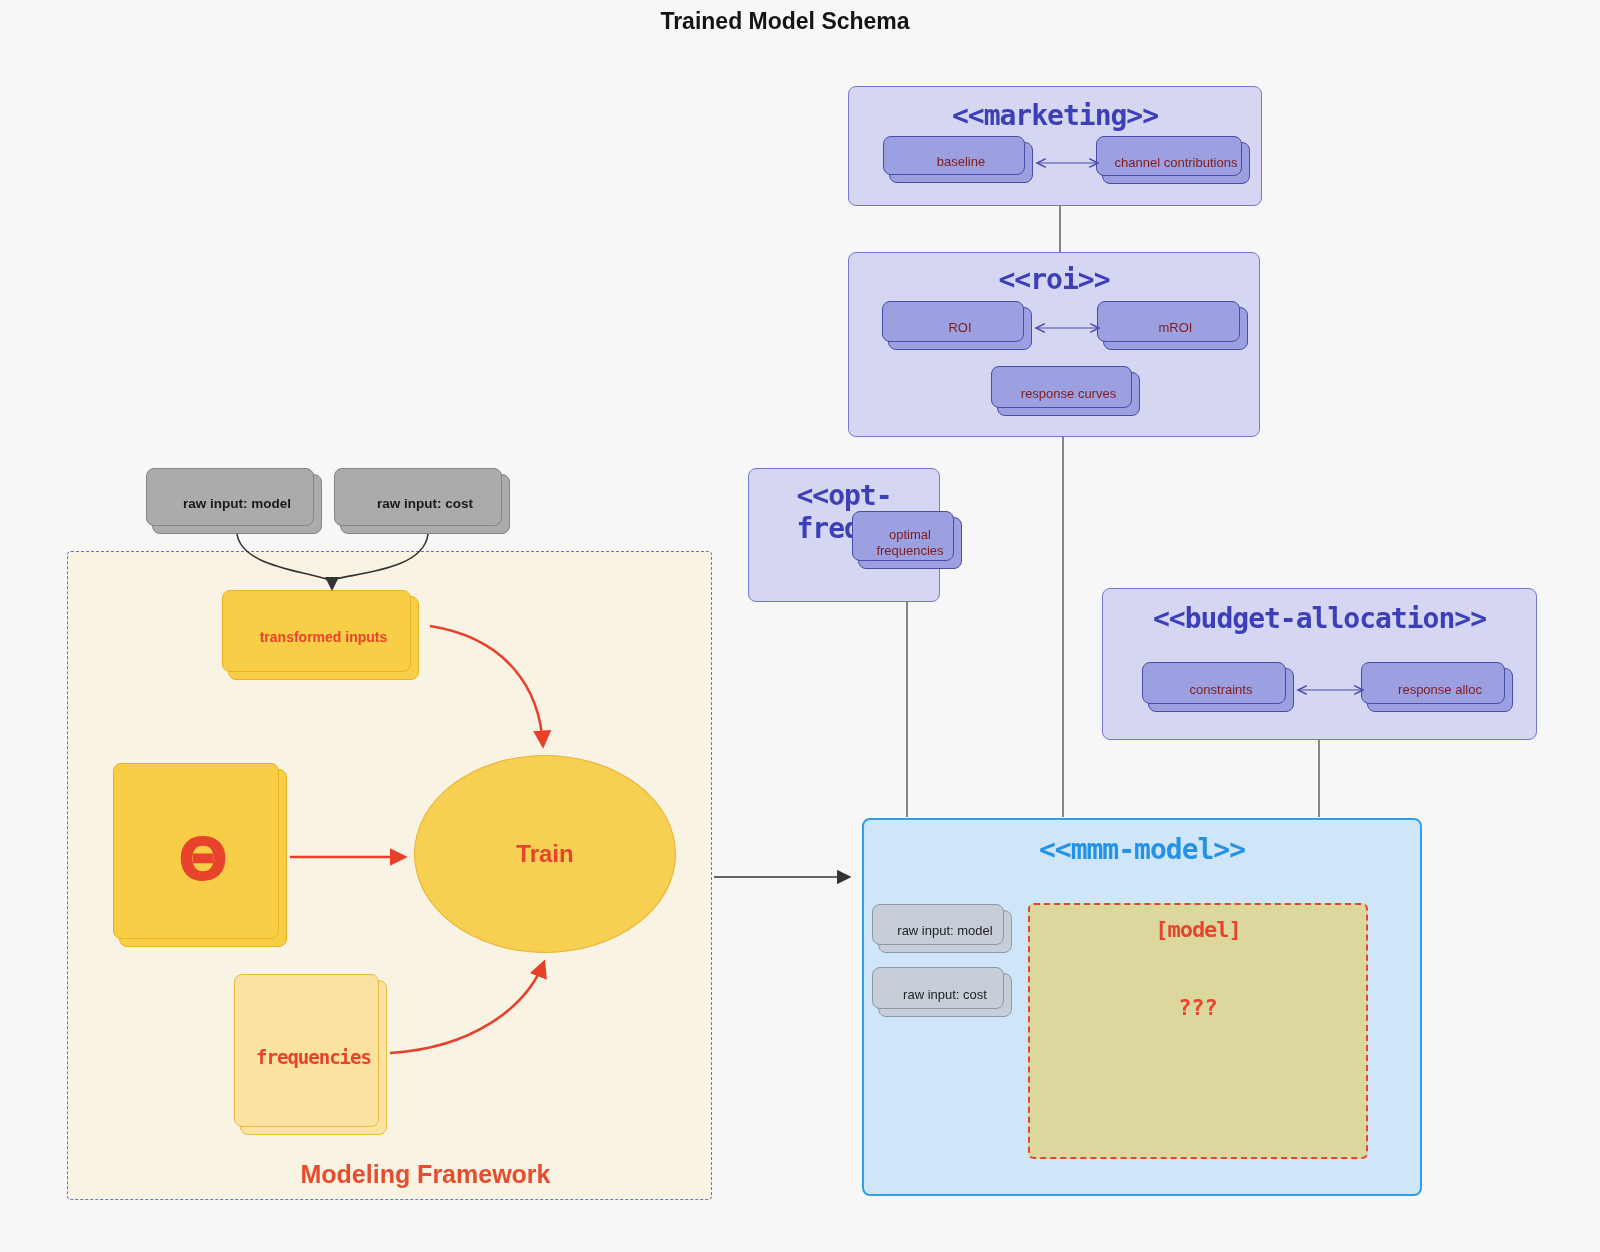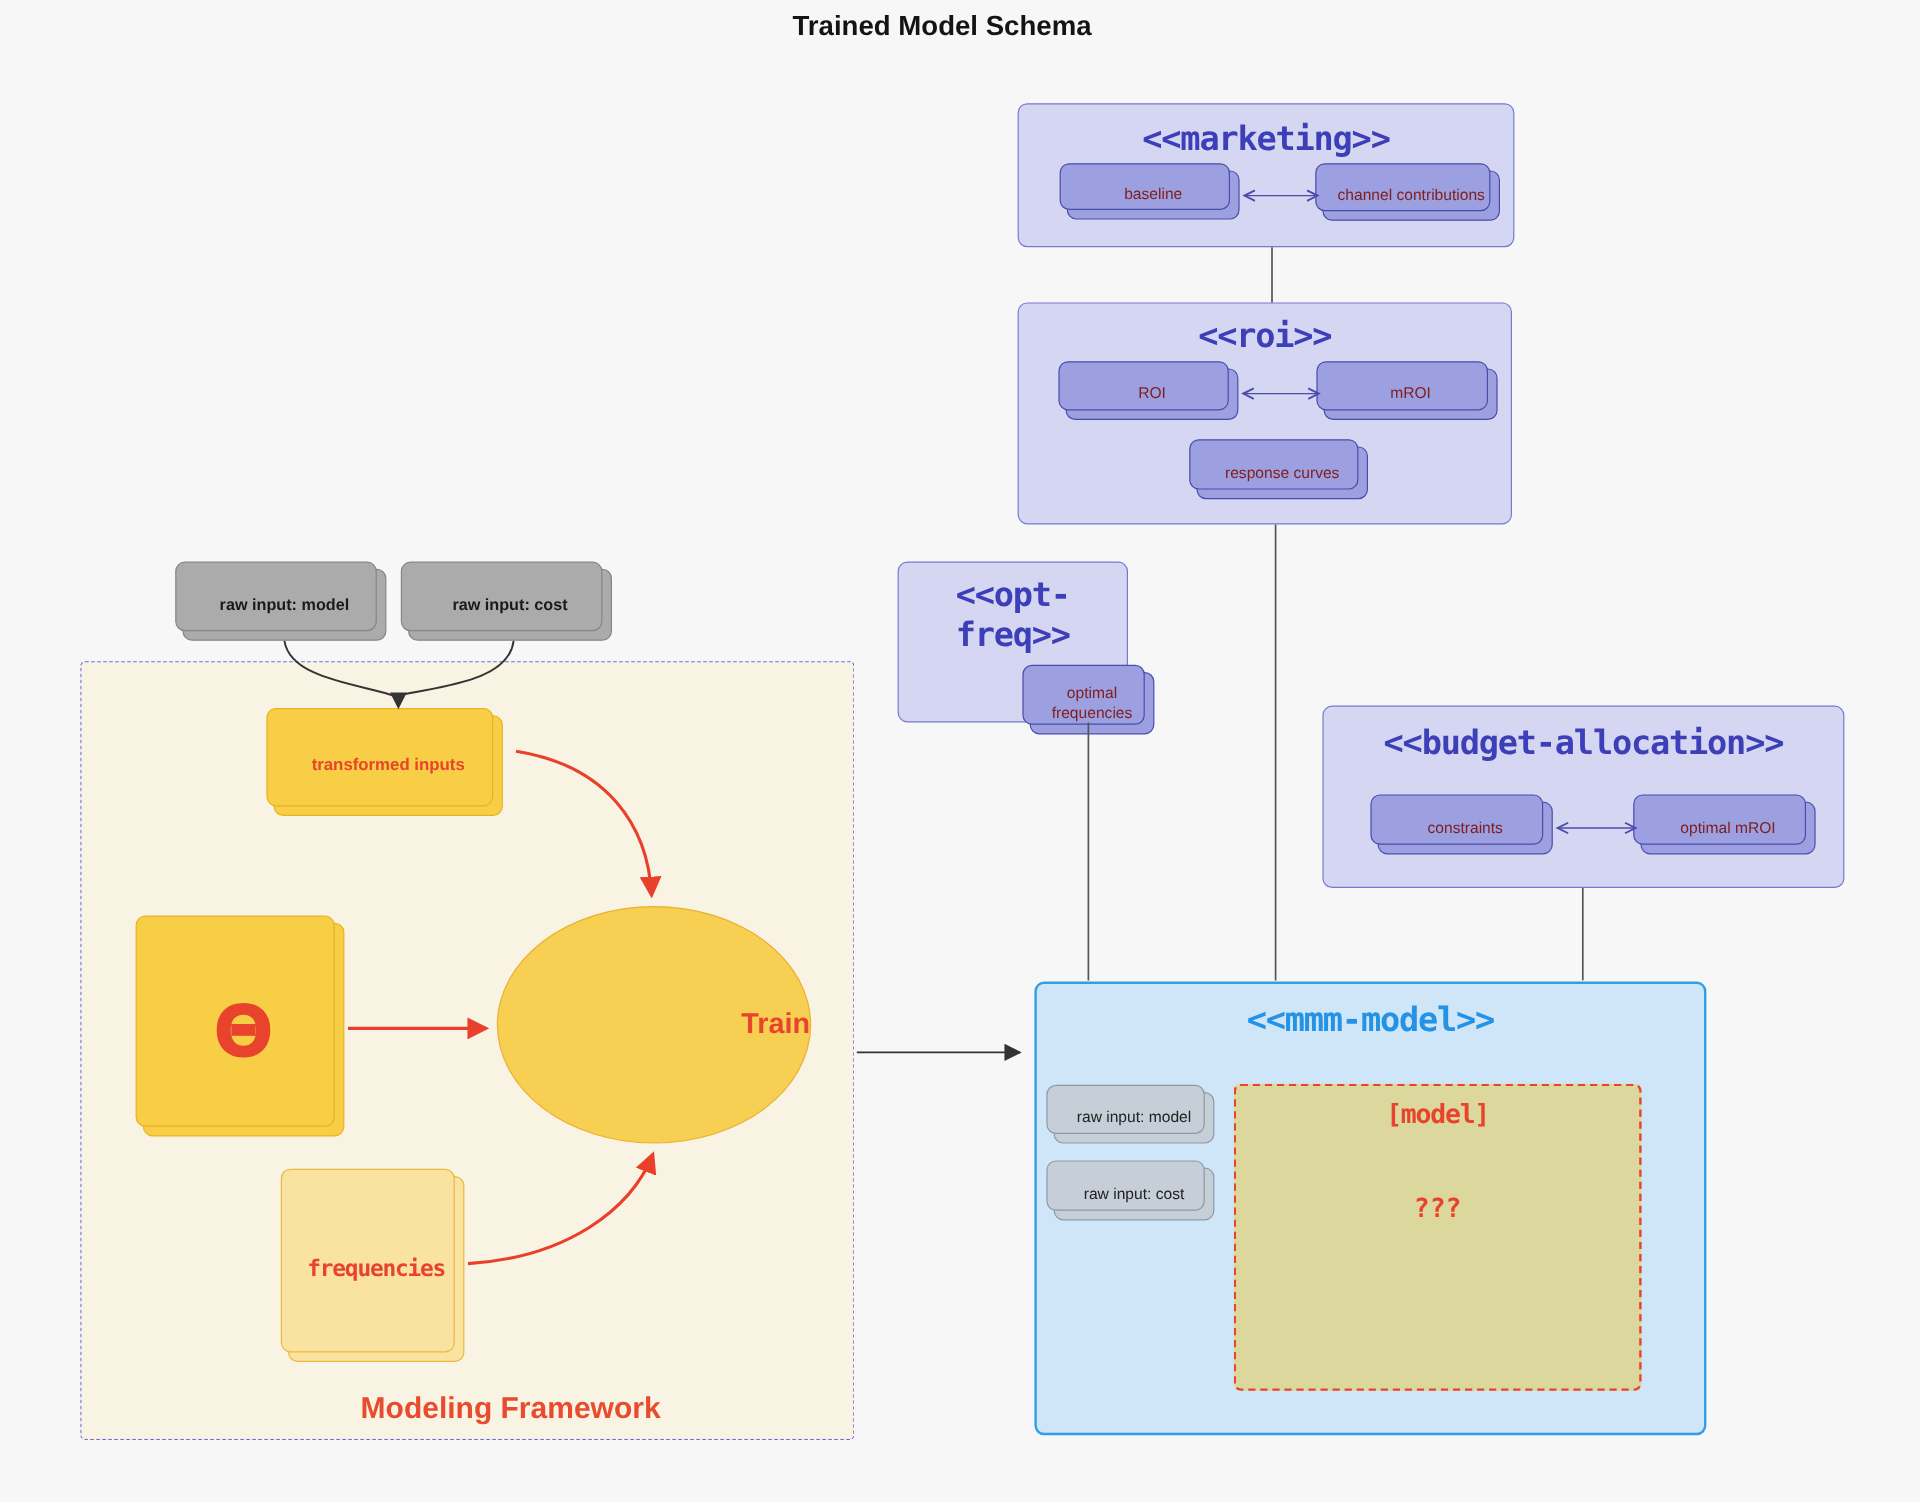--- a/index.html
+++ b/index.html
@@ -88,7 +88,7 @@
   <div class="cluster purple" style="left:748px;top:468px;width:192px;height:134px;">
     <div class="cluster-header" style="top:10px;">&lt;&lt;opt-freq&gt;&gt;</div>
   </div>
-  <div class="node purpleN stacked" style="left:858px;top:560px;width:104px;height:52px;padding:2px;">
+  <div class="node purpleN stacked" style="left:858px;top:517px;width:104px;height:52px;padding:2px;">
     <span>optimal frequencies</span>
   </div>
 

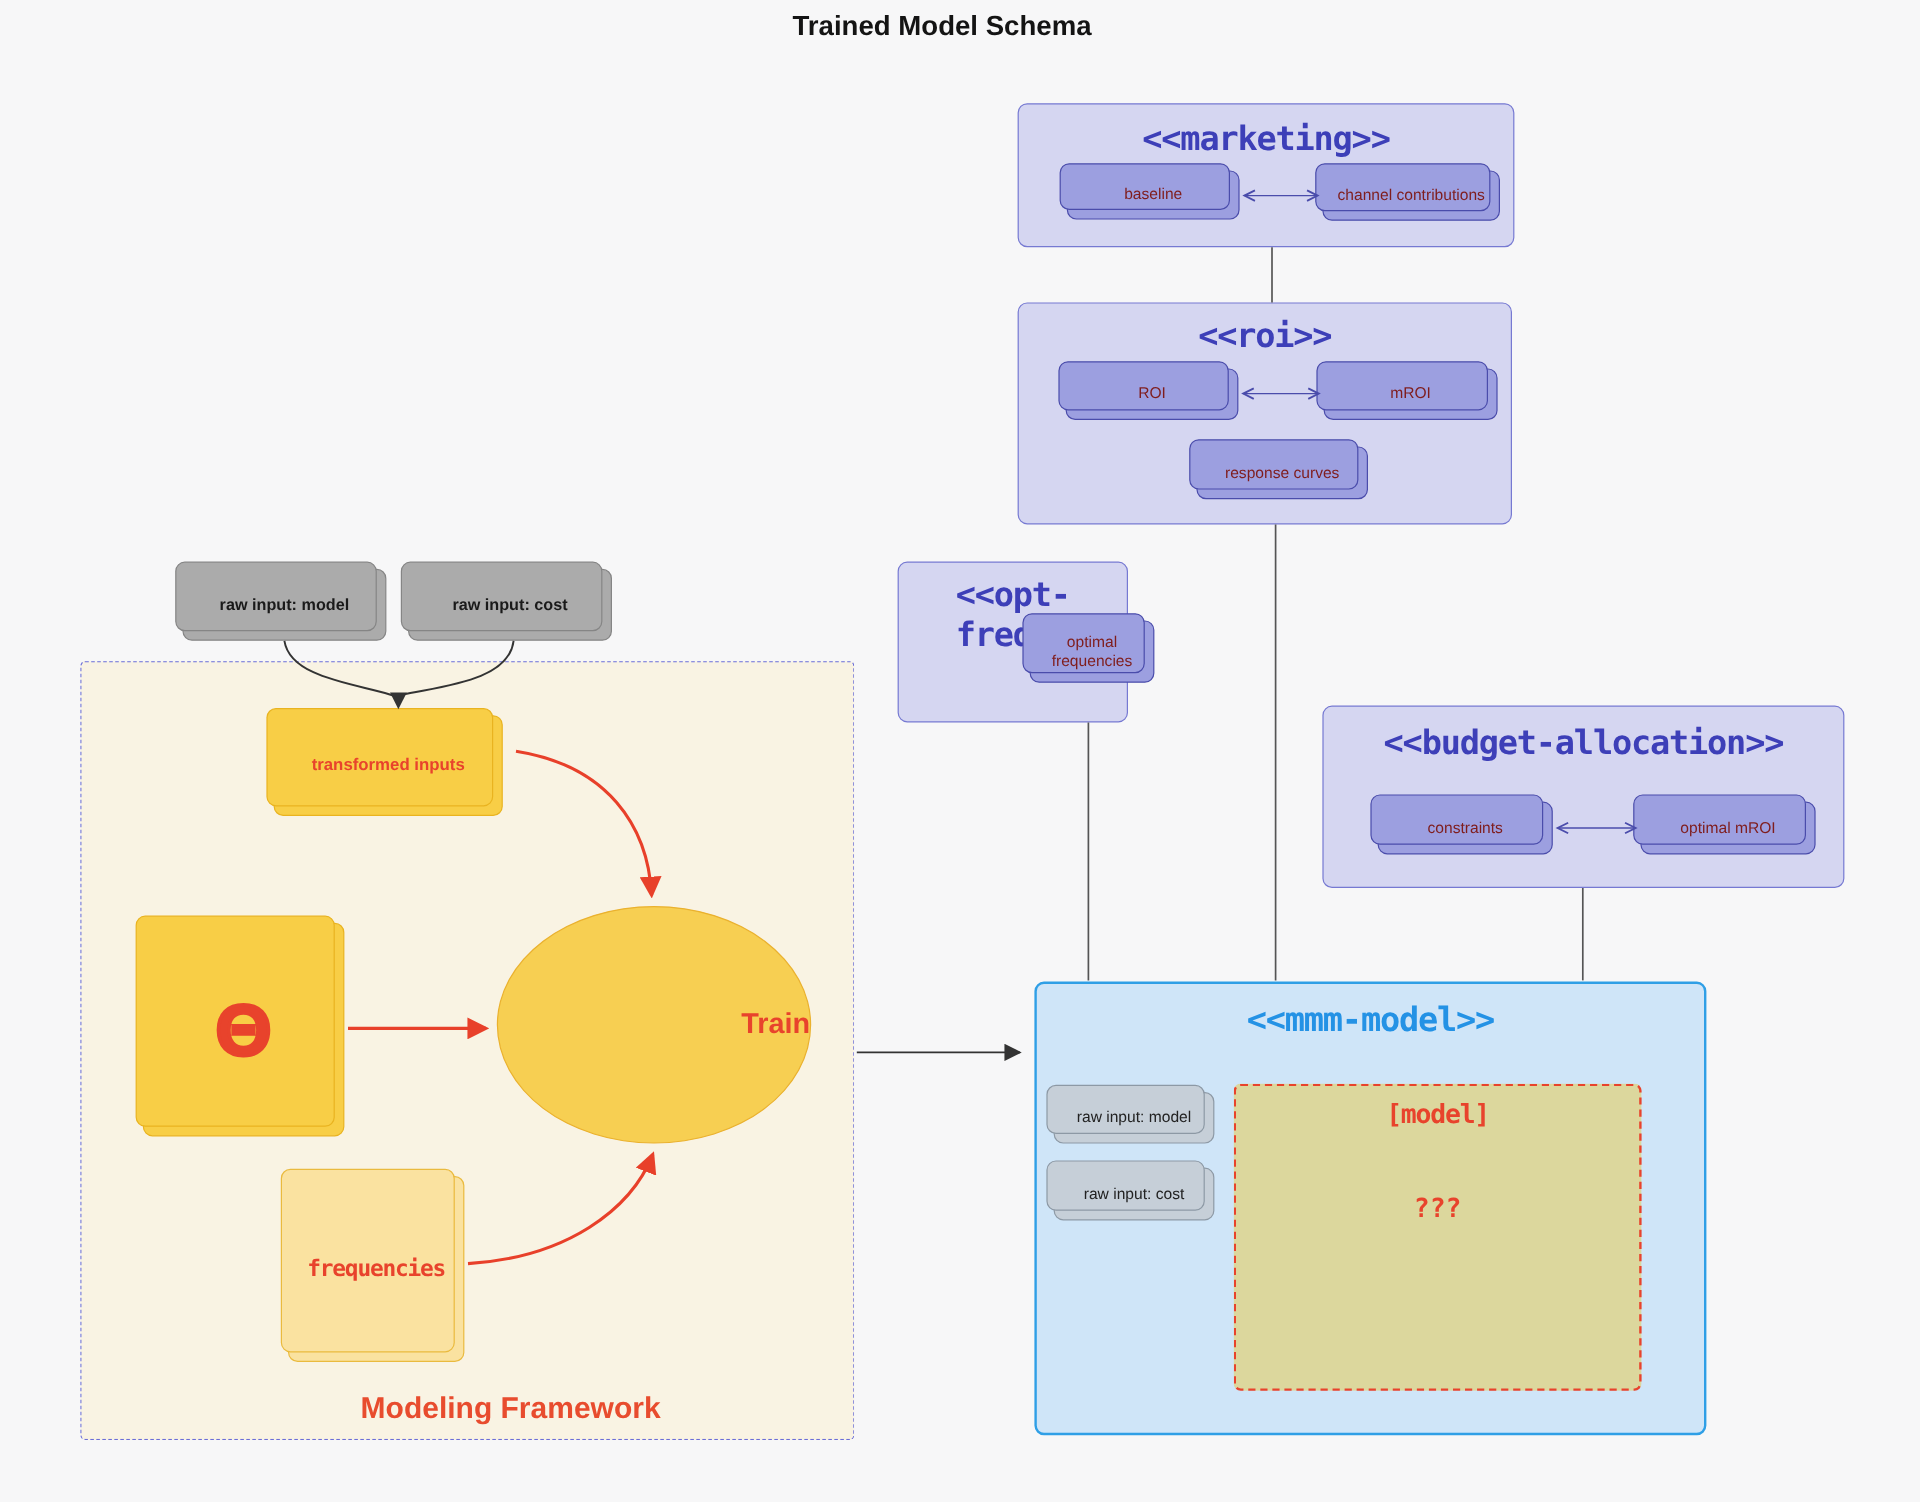--- a/index.html
+++ b/index.html
@@ -99,7 +99,7 @@
     <span>constraints</span>
   </div>
   <div class="node purpleN stacked" style="left:1367px;top:668px;width:146px;height:44px;">
-    <span>optimal mROI</span>
+    <span>response alloc</span>
   </div>
 
   <div class="cluster blue" style="left:862px;top:818px;width:560px;height:378px;">

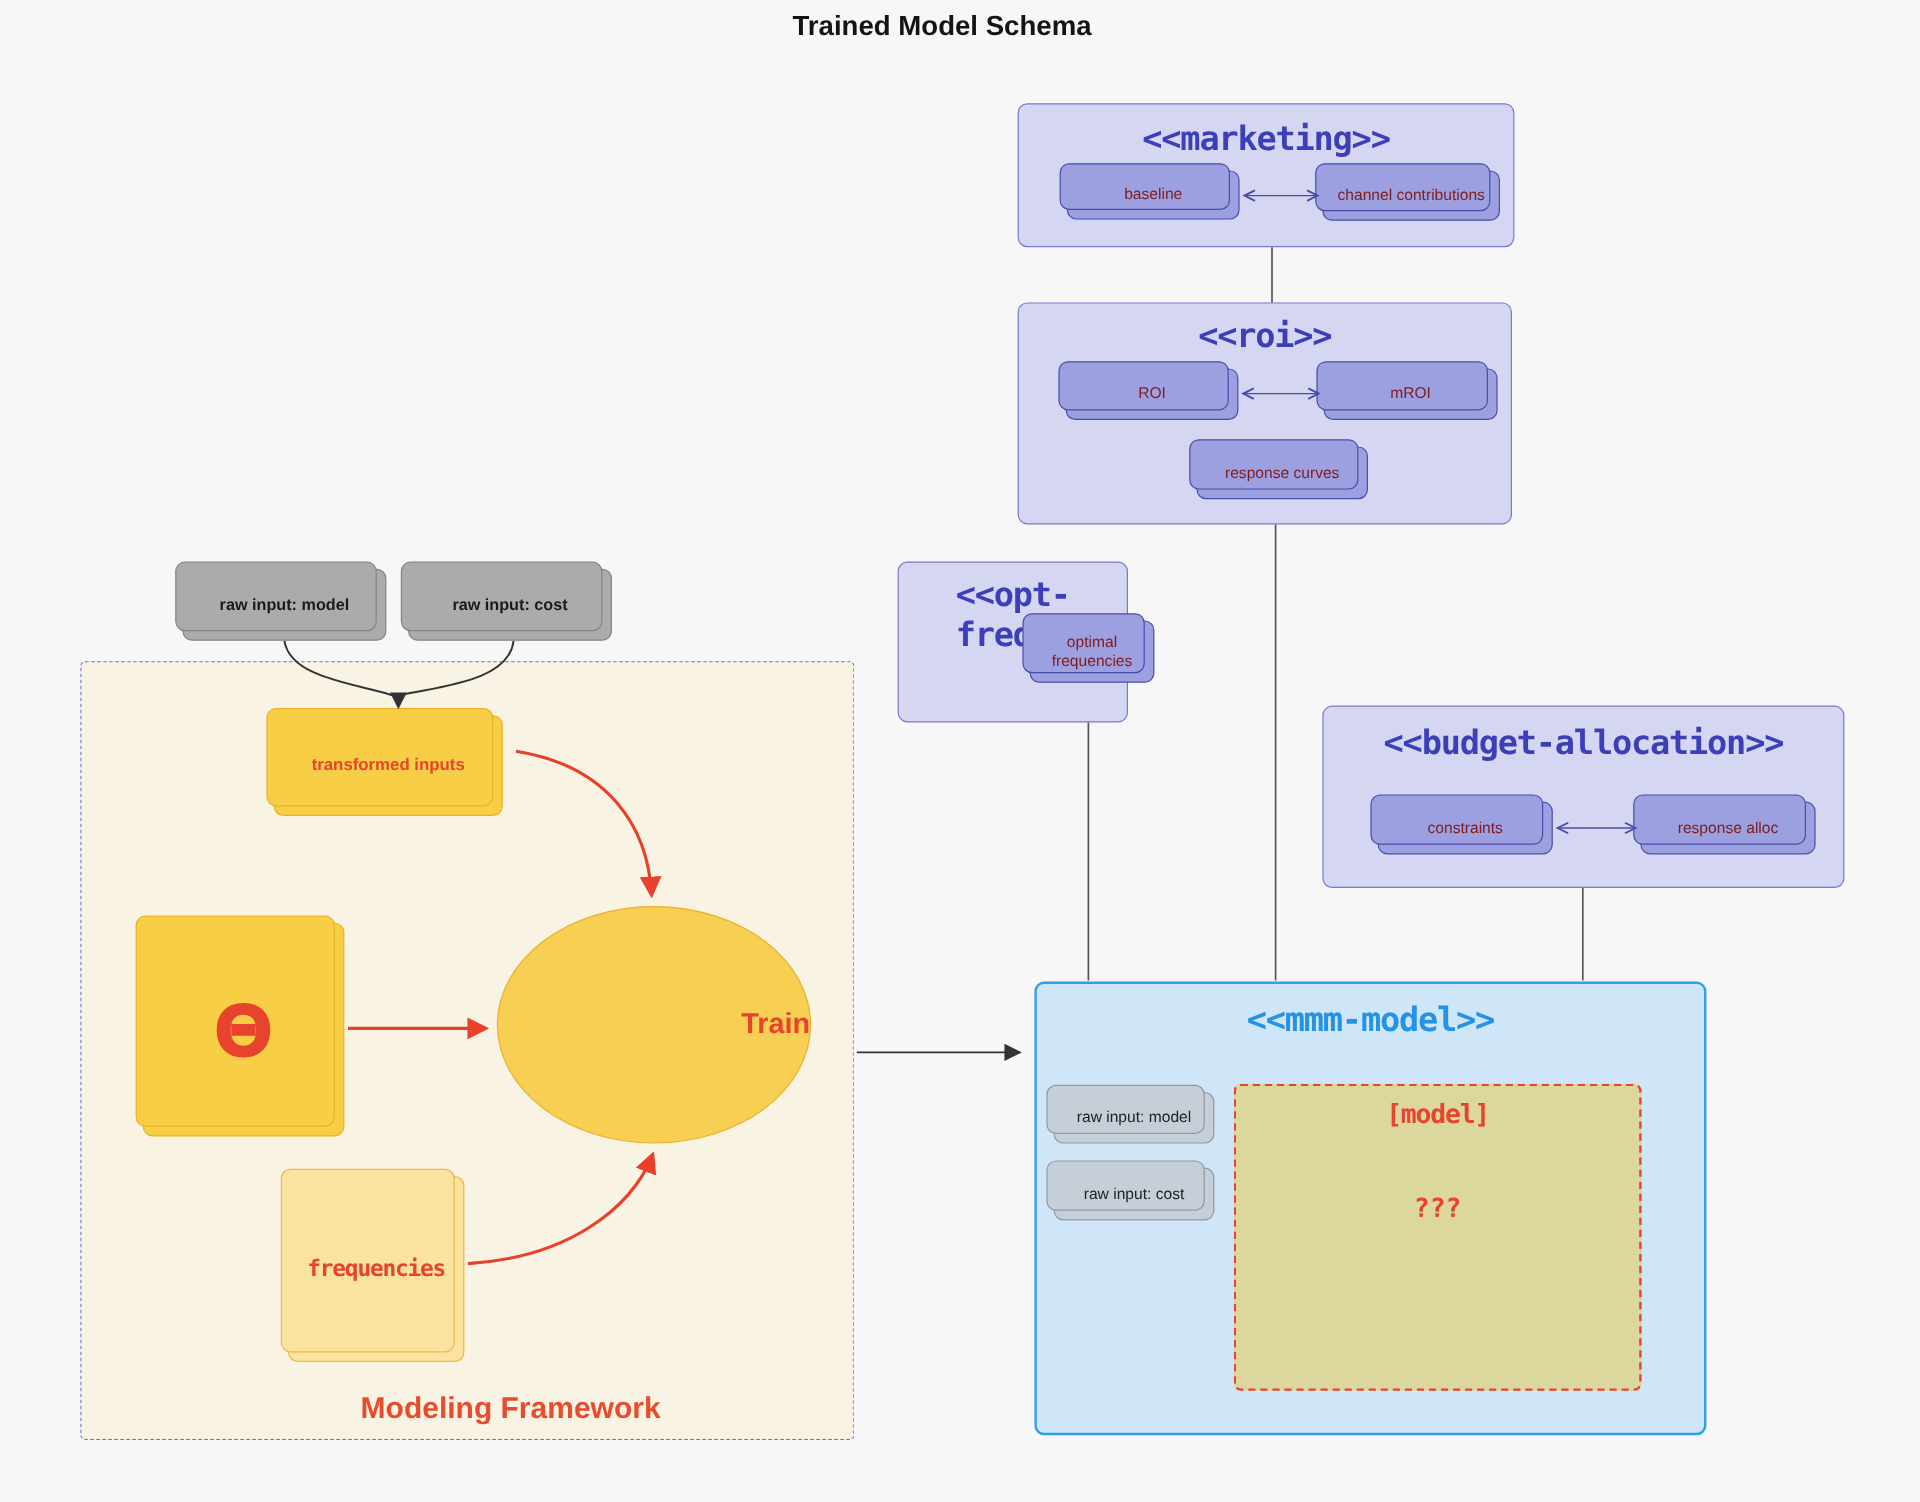--- a/index.html
+++ b/index.html
@@ -34,7 +34,7 @@
   .node.gold{--fill:#f8ce46;--stroke:#e9b320;--bw:1.8px;}
   .node.paleGold{--fill:#fae2a0;--stroke:#eaba3e;--bw:1.8px;}
   .ellipse{position:absolute;z-index:1;background:#f7cf52;border:1.6px solid #eab12e;
-        border-radius:50%;display:flex;align-items:center;justify-content:flex-end;box-sizing:border-box;}
+        border-radius:50%;display:flex;align-items:center;justify-content:center;box-sizing:border-box;}
   .red-bold-sans{color:#e8432c;font-weight:bold;font-size:14px;}
   .red-bold-mono{color:#e8432c;font-weight:bold;font-size:19px;
         font-family:"DejaVu Sans Mono","Liberation Mono",monospace;letter-spacing:-1px;}

